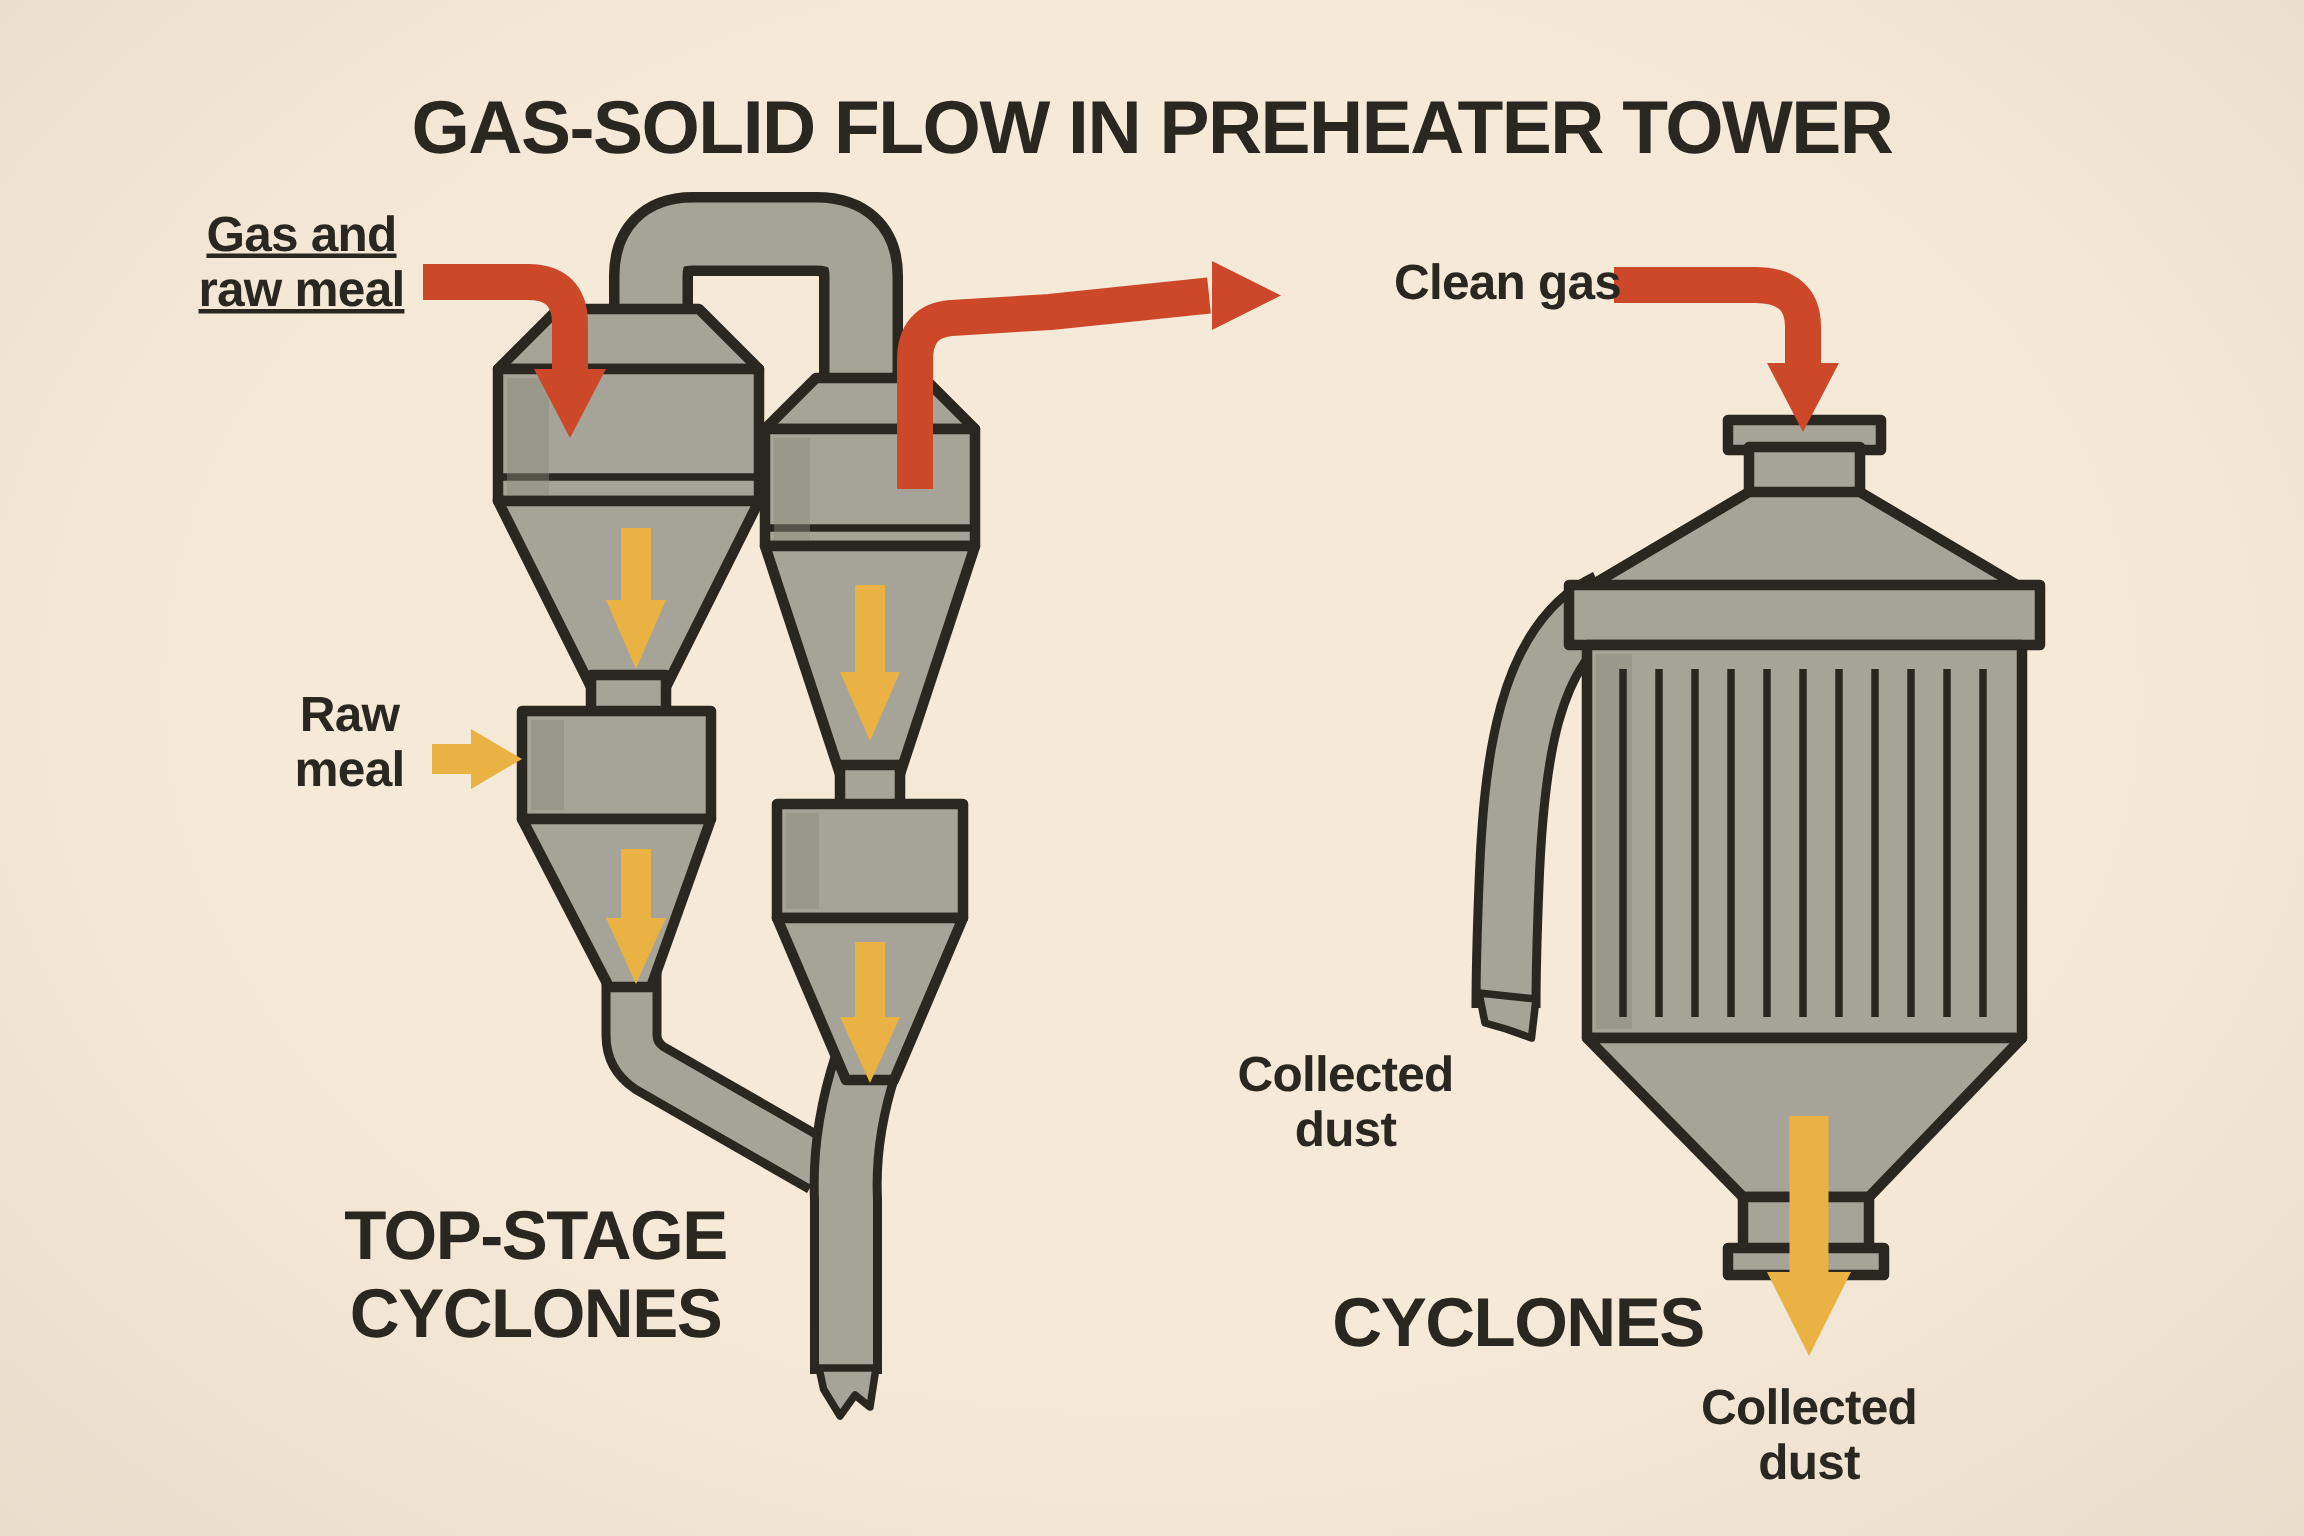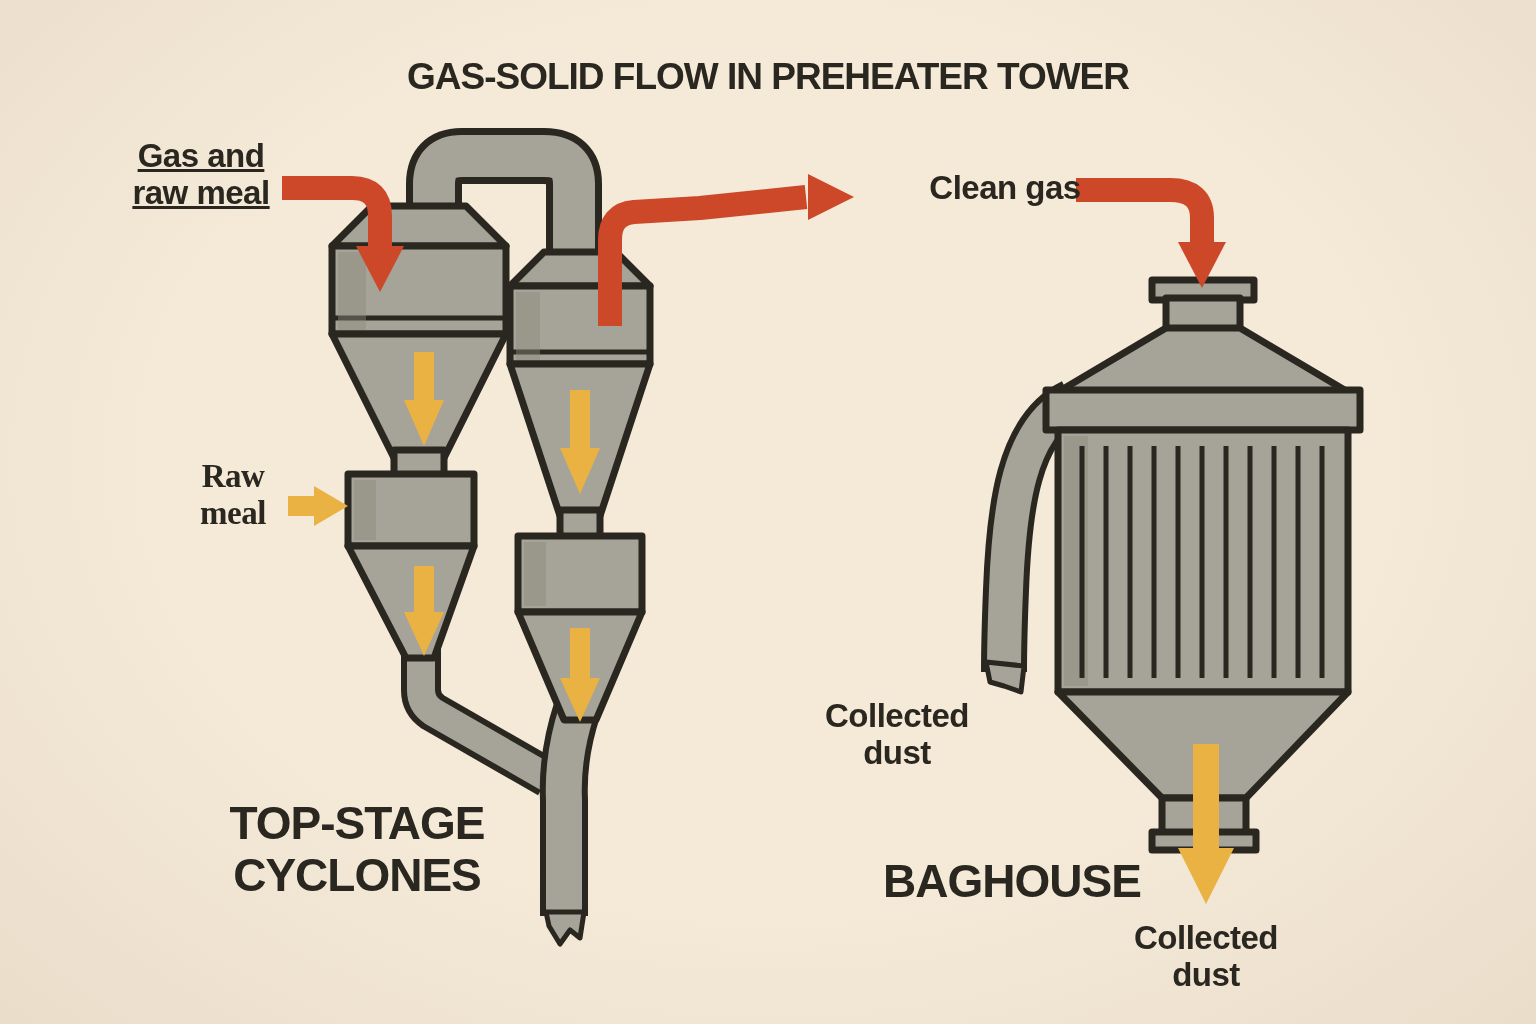--- a/index.html
+++ b/index.html
@@ -17,7 +17,7 @@
   .label.big{font-size:46px;letter-spacing:-1px;}
   #title{
     position:absolute;top:56px;left:0;width:100%;text-align:center;
-    font-size:37px;font-weight:700;color:var(--text);letter-spacing:-1px;
+    font-size:50px;font-weight:700;color:var(--text);letter-spacing:-1px;
   }
   
   .vessel{fill:var(--metal);stroke:var(--outline);stroke-width:7;stroke-linejoin:round;}

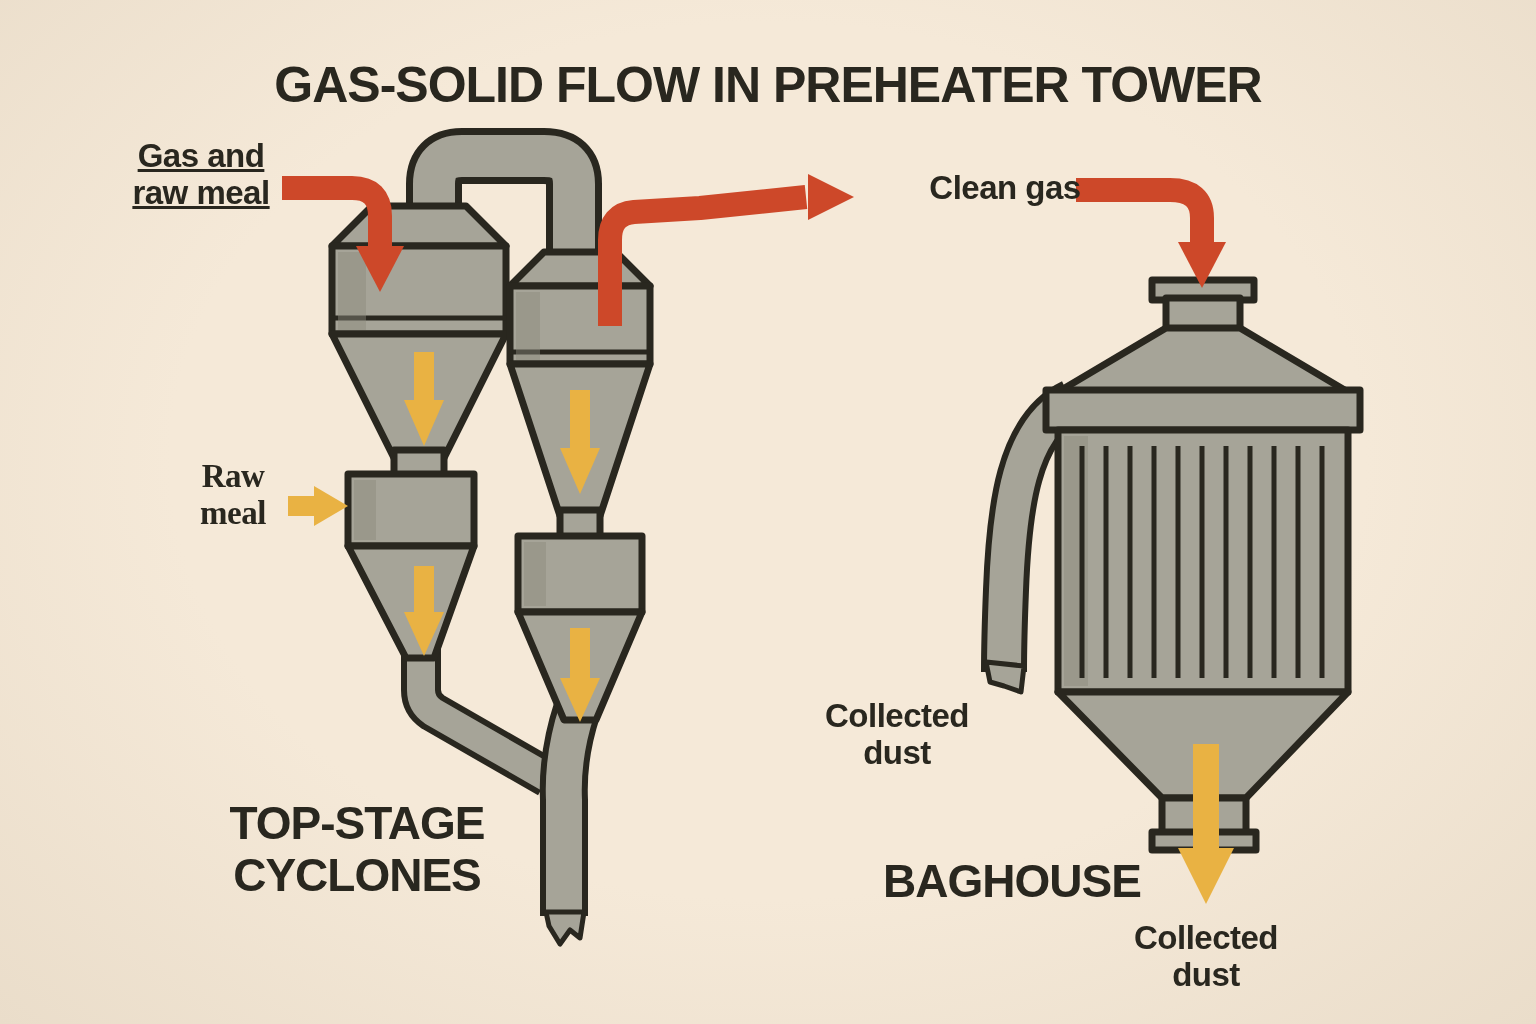--- a/index.html
+++ b/index.html
@@ -156,7 +156,7 @@
 
 <div class="label small" style="left:905px;top:170px;width:200px;white-space:nowrap;">Clean gas</div>
 
-<div class="label small" style="left:183px;top:458px;width:100px;font-family:Liberation Serif, serif;">Raw meal</div>
+<div class="label small" style="left:183px;top:458px;width:100px;">Raw meal</div>
 
 <div class="label big" style="left:192px;top:798px;width:330px;">TOP-STAGE CYCLONES</div>
 

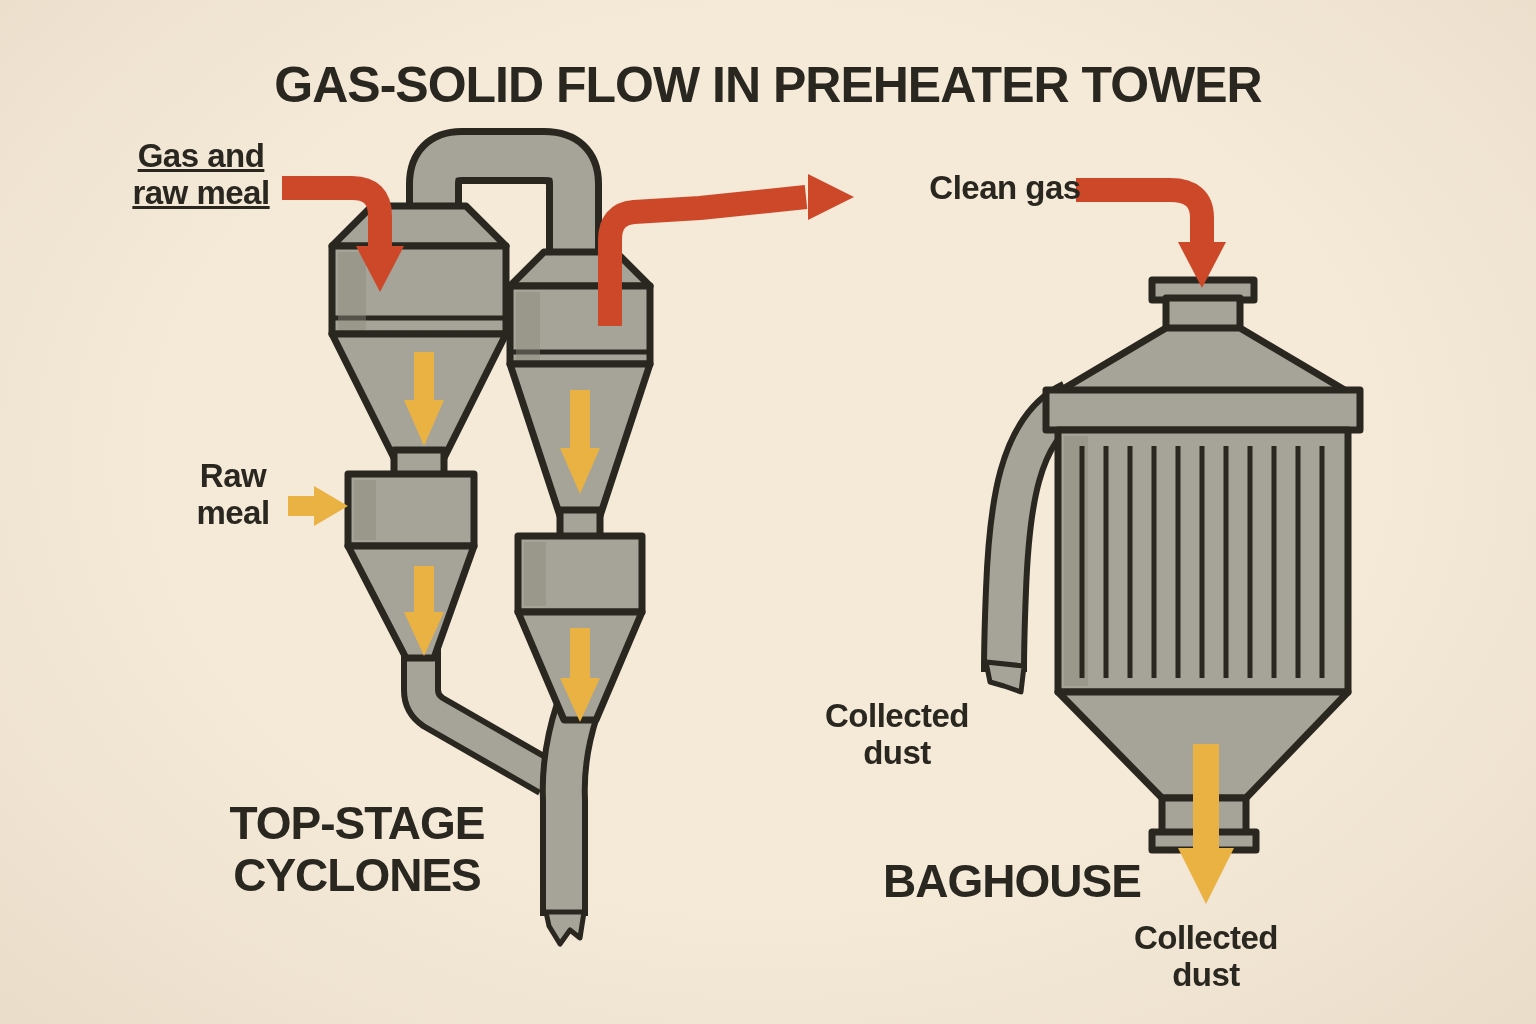--- a/index.html
+++ b/index.html
@@ -162,7 +162,7 @@
 
 <div class="label small" style="left:797px;top:698px;width:200px;">Collected dust</div>
 
-<div class="label big" style="left:862px;top:856px;width:300px;white-space:nowrap;">BAGHOUSE</div>
+<div class="label big" style="left:862px;top:856px;width:300px;white-space:nowrap;">CYCLONES</div>
 
 <div class="label small" style="left:1108px;top:920px;width:196px;">Collected dust</div>
 

